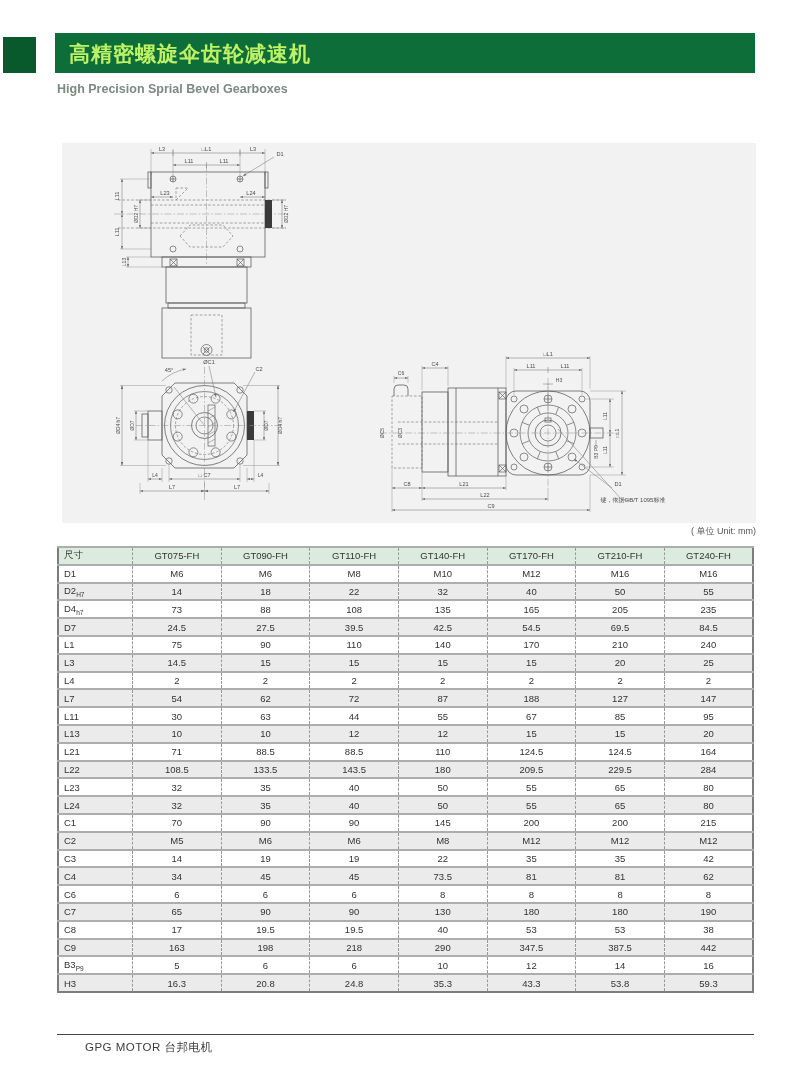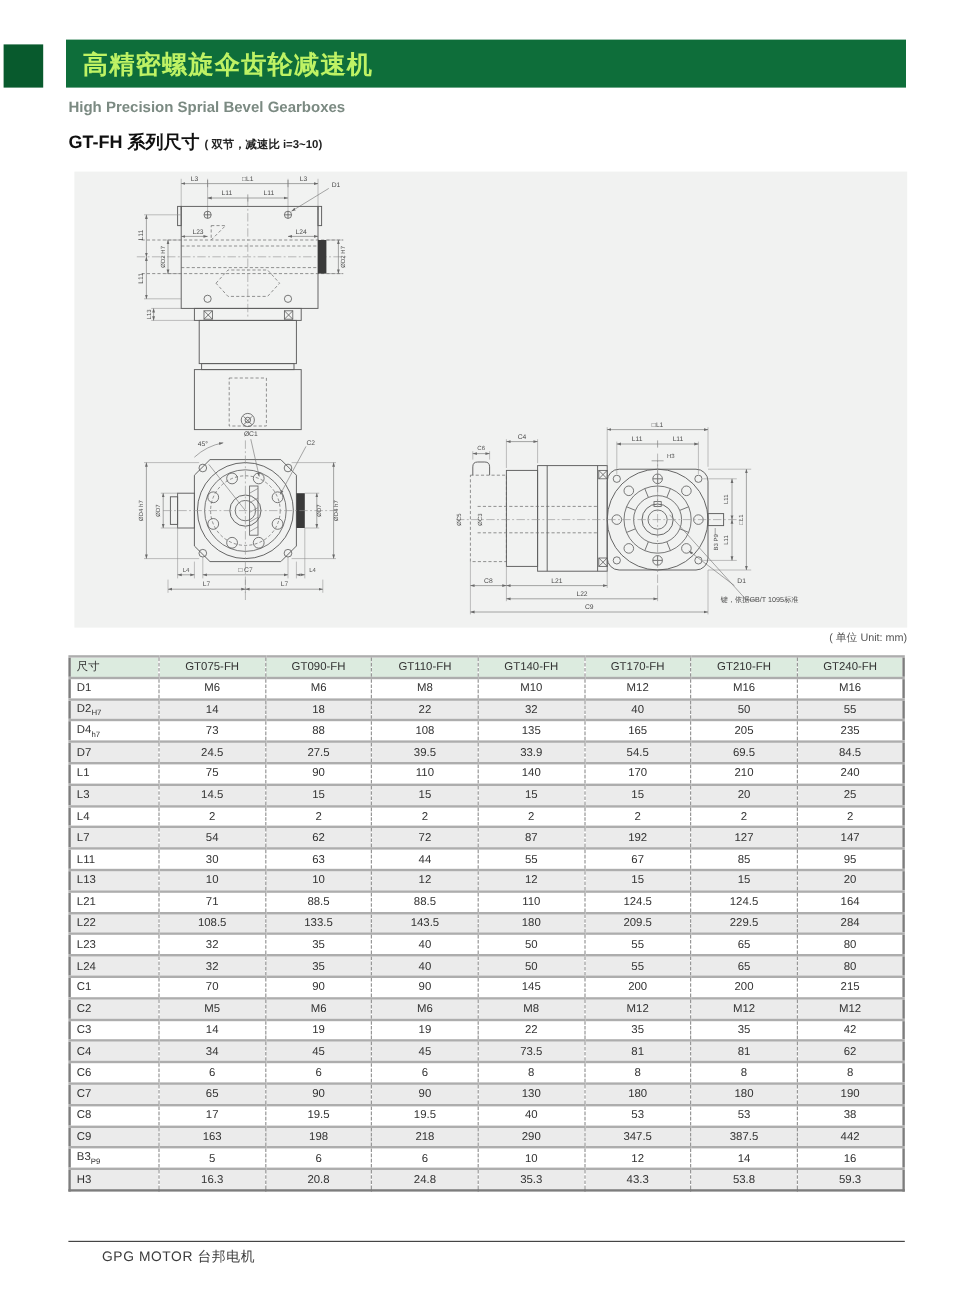--- a/index.html
+++ b/index.html
@@ -52,10 +52,6 @@
     <div class="t">高精密螺旋伞齿轮减速机</div>
   </div>
   <div id="subtitle">High Precision Sprial Bevel Gearboxes</div>
-  <div id="section-title">
-    <span>GT-FH 系列尺寸</span>
-    <span class="sm">( 双节，减速比 i=3~10)</span>
-  </div>
 
   <div id="panel">
 

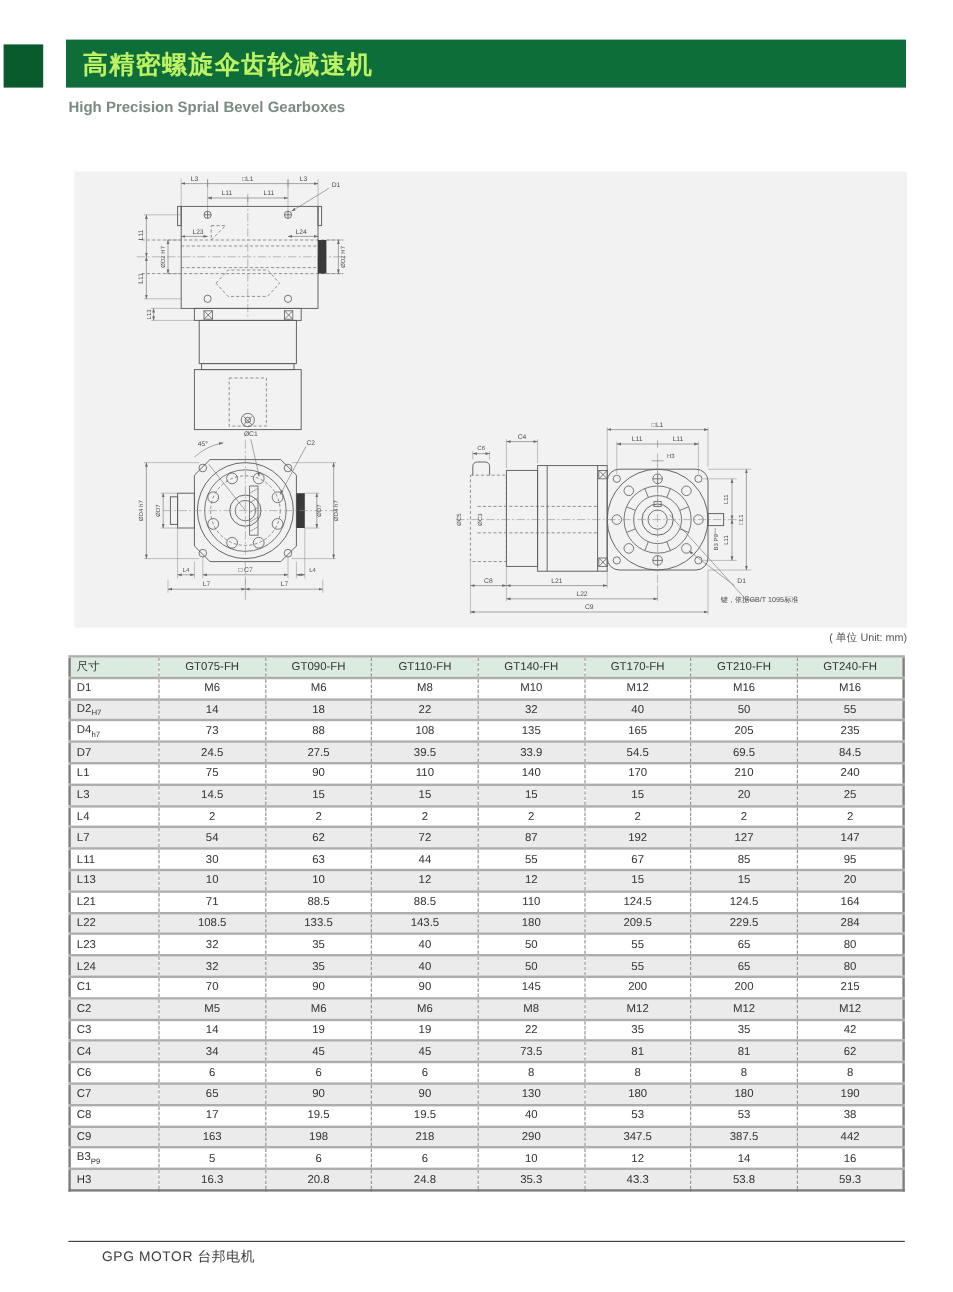--- a/index.html
+++ b/index.html
@@ -419,7 +419,7 @@
           <td>24.5</td>
           <td>27.5</td>
           <td>39.5</td>
-          <td>33.9</td>
+          <td>42.5</td>
           <td>54.5</td>
           <td>69.5</td>
           <td>84.5</td>

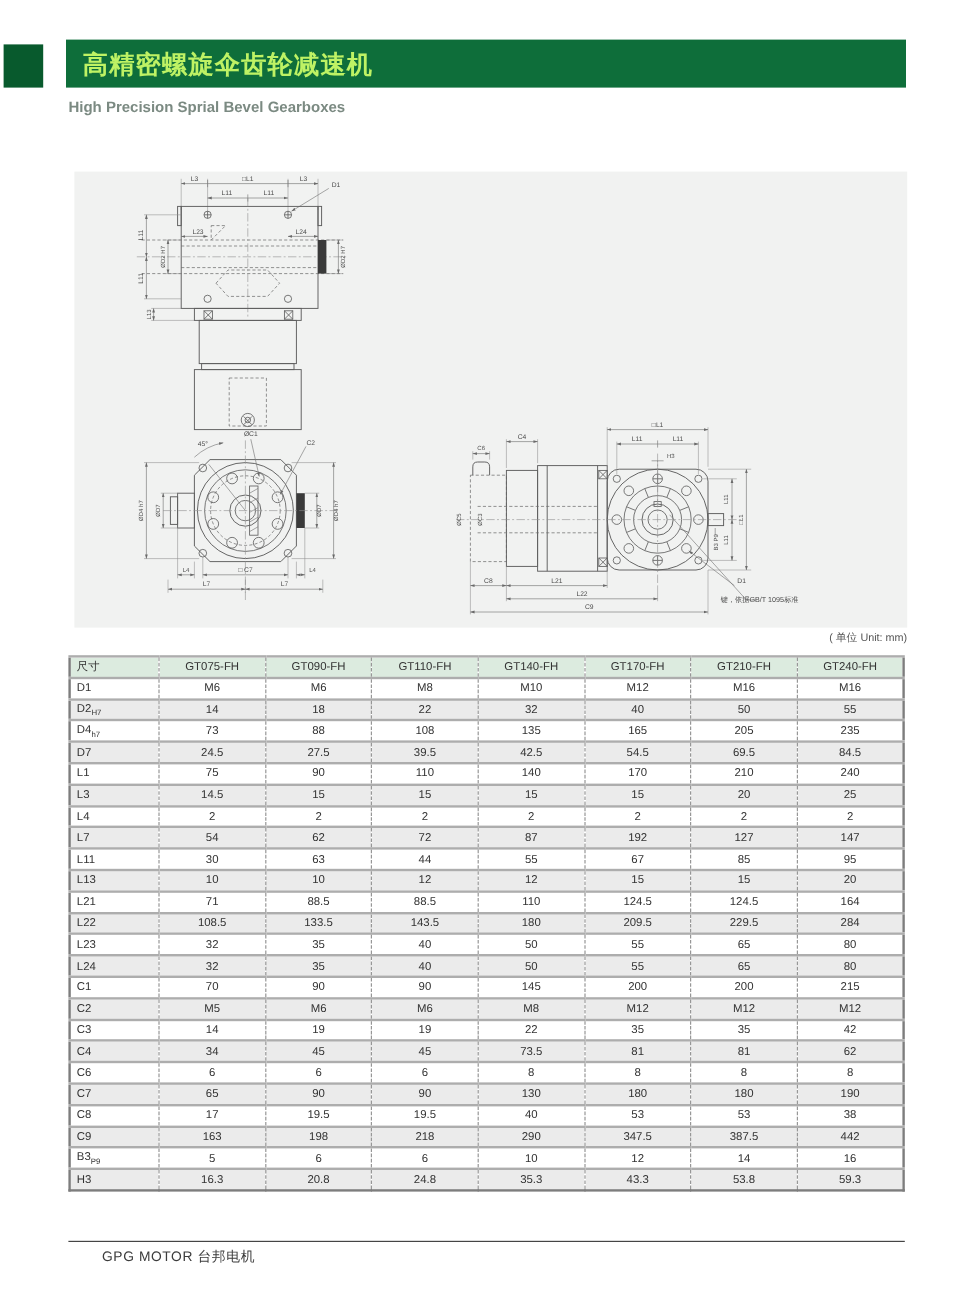--- a/index.html
+++ b/index.html
@@ -460,7 +460,7 @@
           <td>62</td>
           <td>72</td>
           <td>87</td>
-          <td>192</td>
+          <td>188</td>
           <td>127</td>
           <td>147</td>
         </tr>

